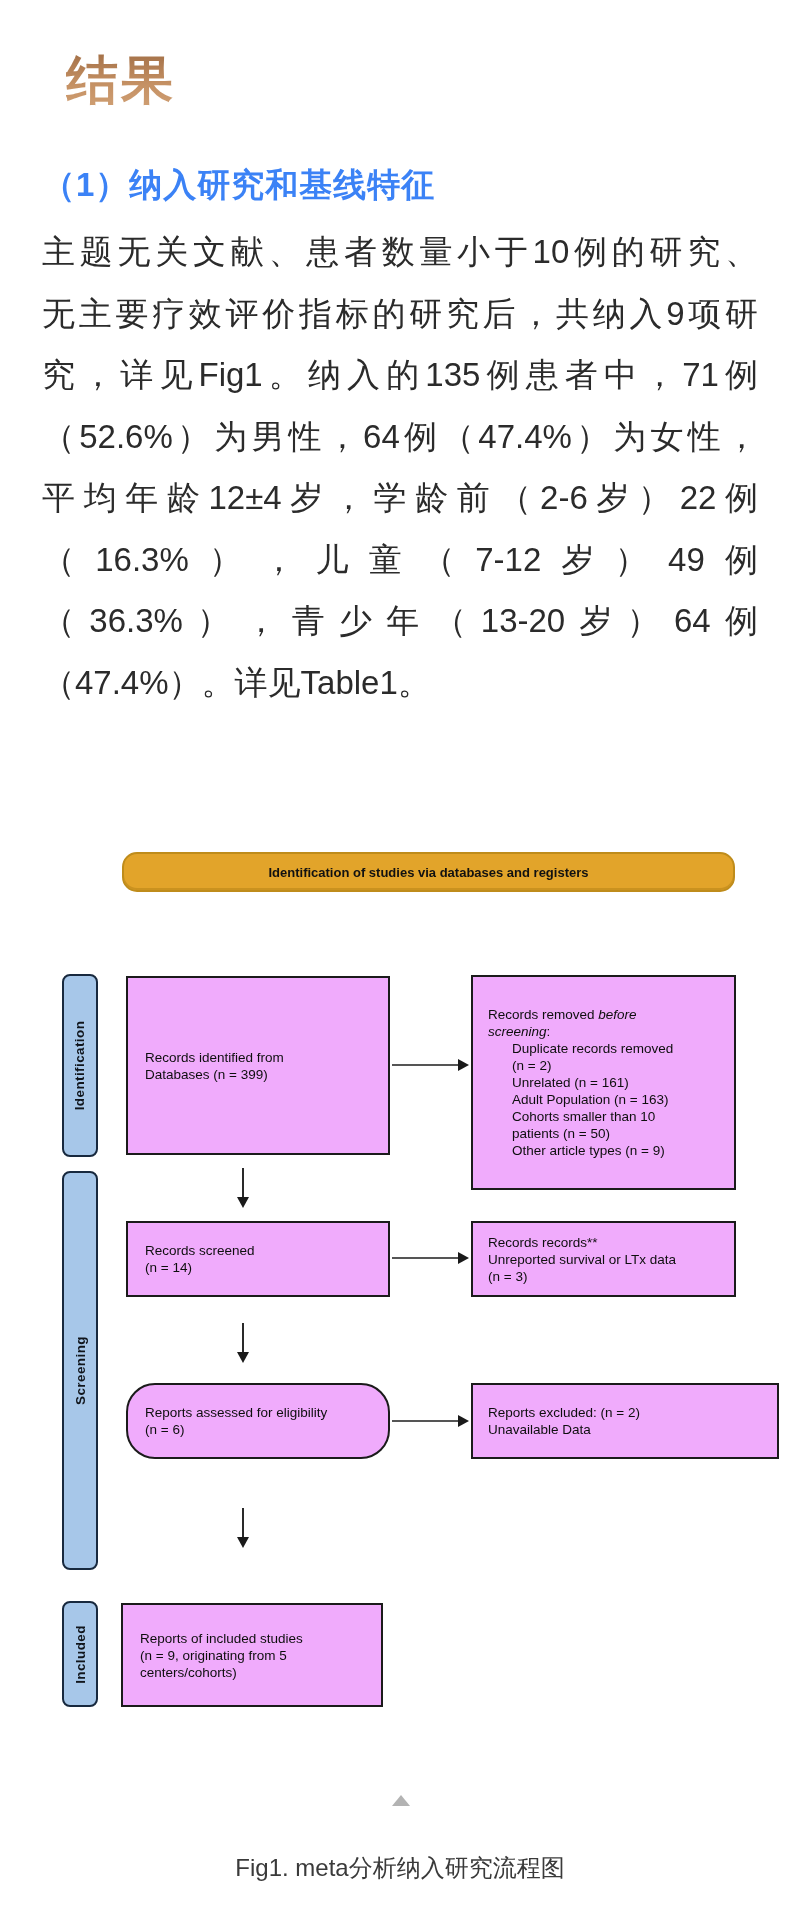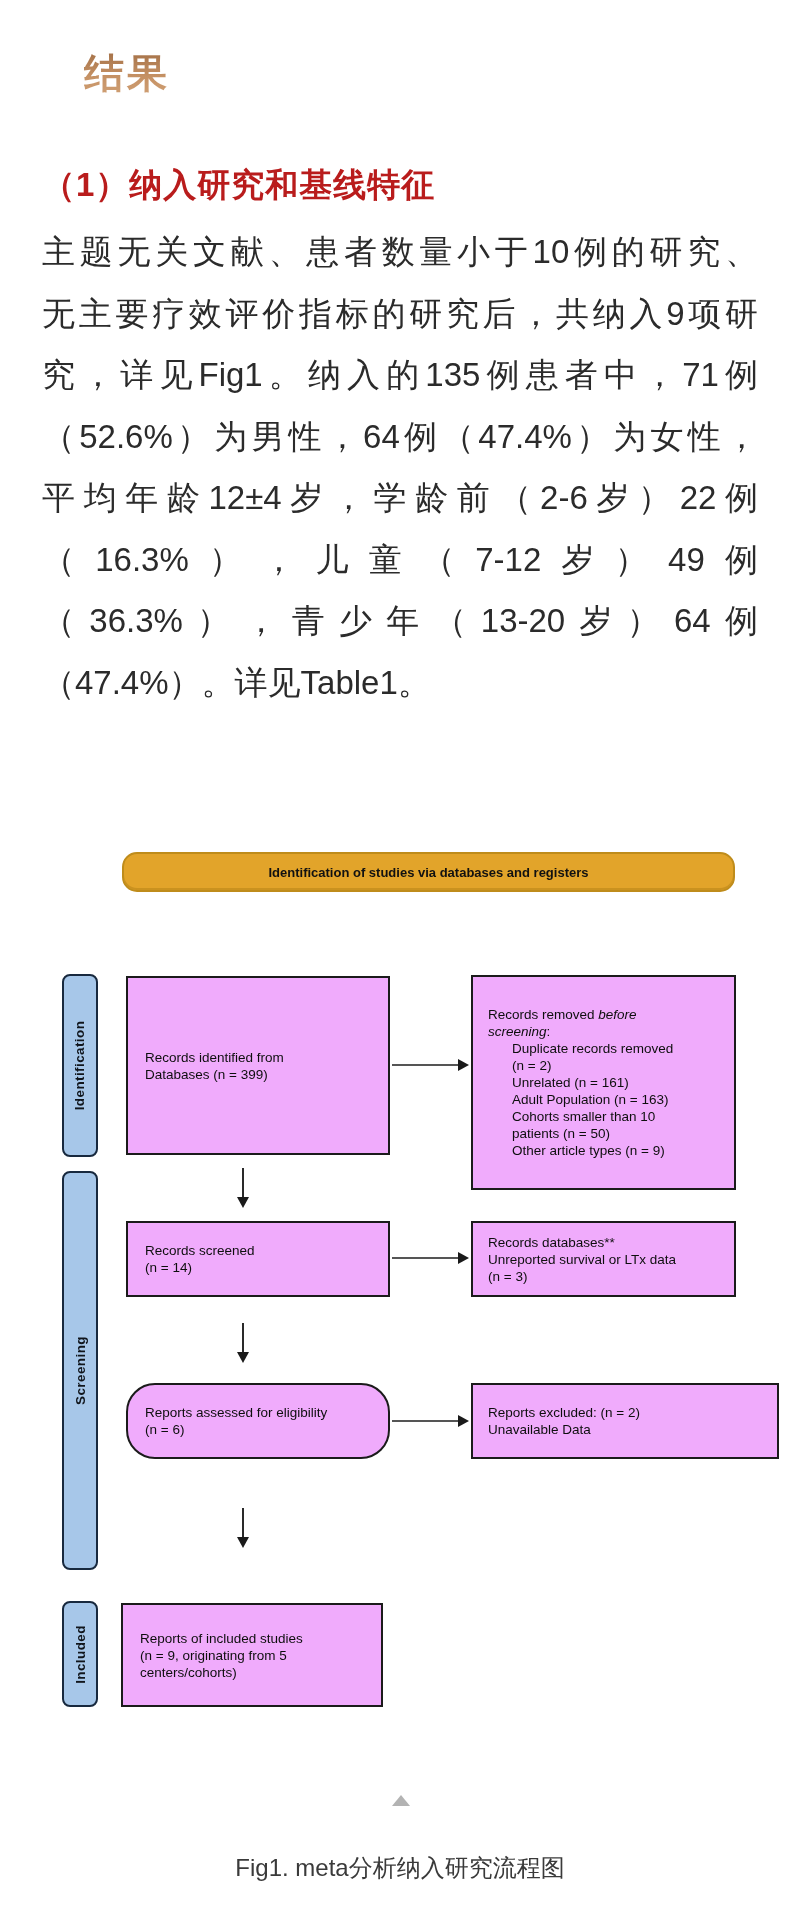--- a/index.html
+++ b/index.html
@@ -12,9 +12,9 @@
 
   
   .title {
-    position:absolute; left:84px; top:46px;
+    position:absolute; left:66px; top:46px;
     font-family:Liberation Sans, sans-serif;
-    font-size:40px; font-weight:700; letter-spacing:3px;
+    font-size:52px; font-weight:700; letter-spacing:3px;
     color:#b5825a;
   }
   @supports (-webkit-background-clip:text) {

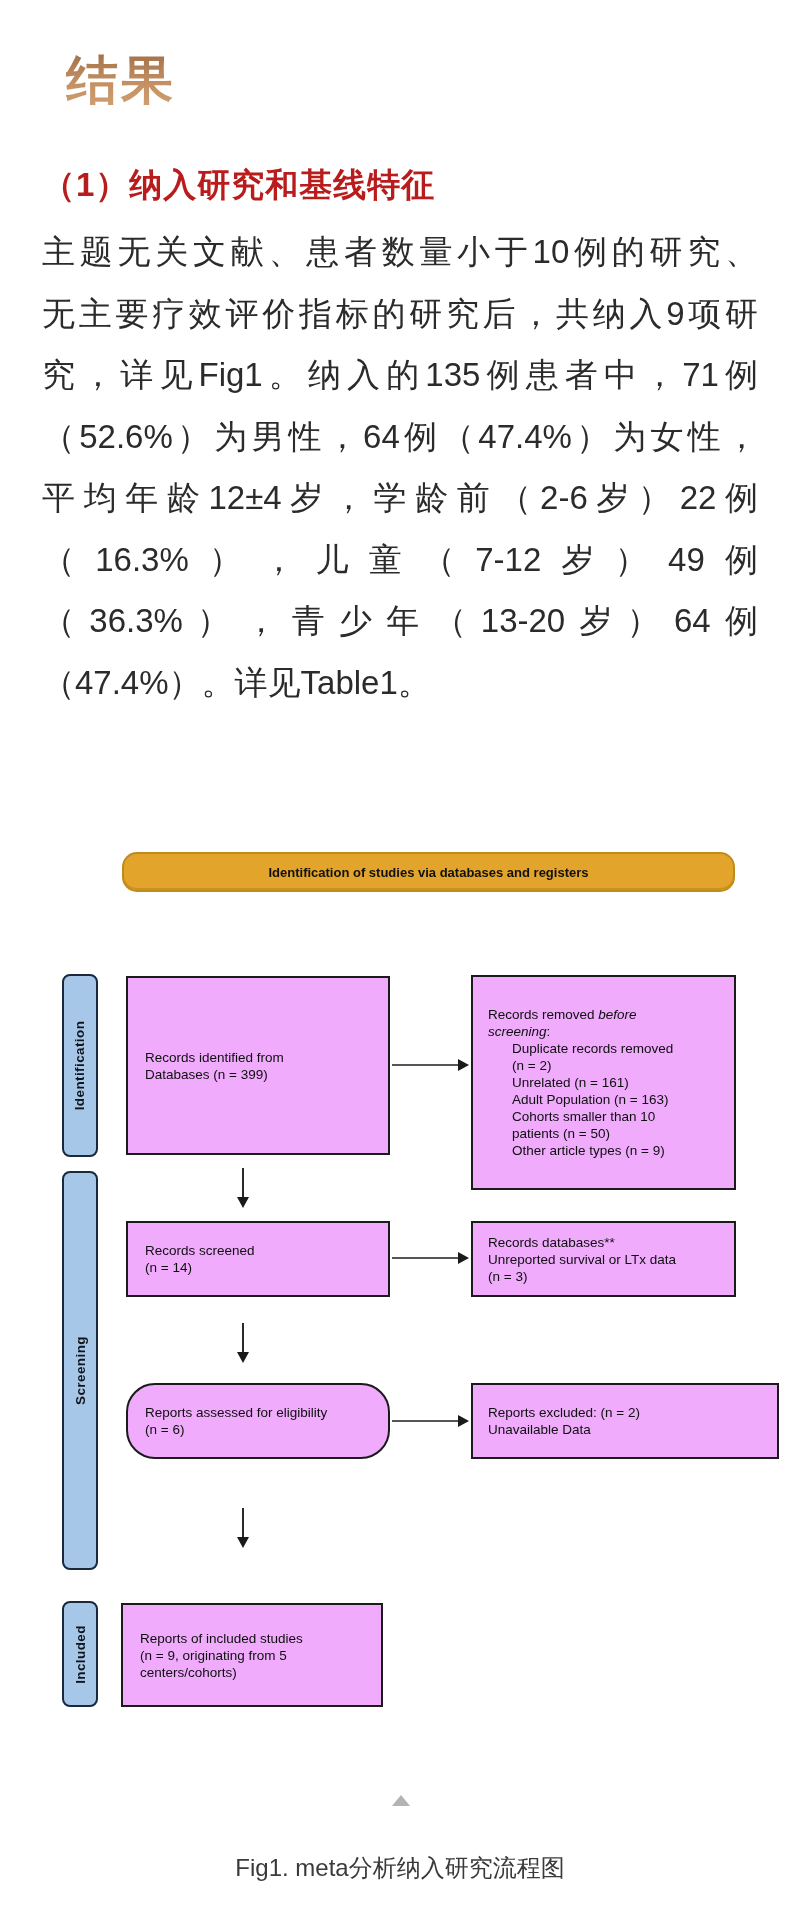--- a/index.html
+++ b/index.html
@@ -25,7 +25,7 @@
   }
   .heading {
     position:absolute; left:42px; top:163px;
-    font-size:33px; font-weight:700; color:#b91c1c; letter-spacing:1px;
+    font-size:33px; font-weight:700; color:#3b82f6; letter-spacing:1px;
   }
   .para {
     position:absolute; left:42px; top:221px; width:716px;

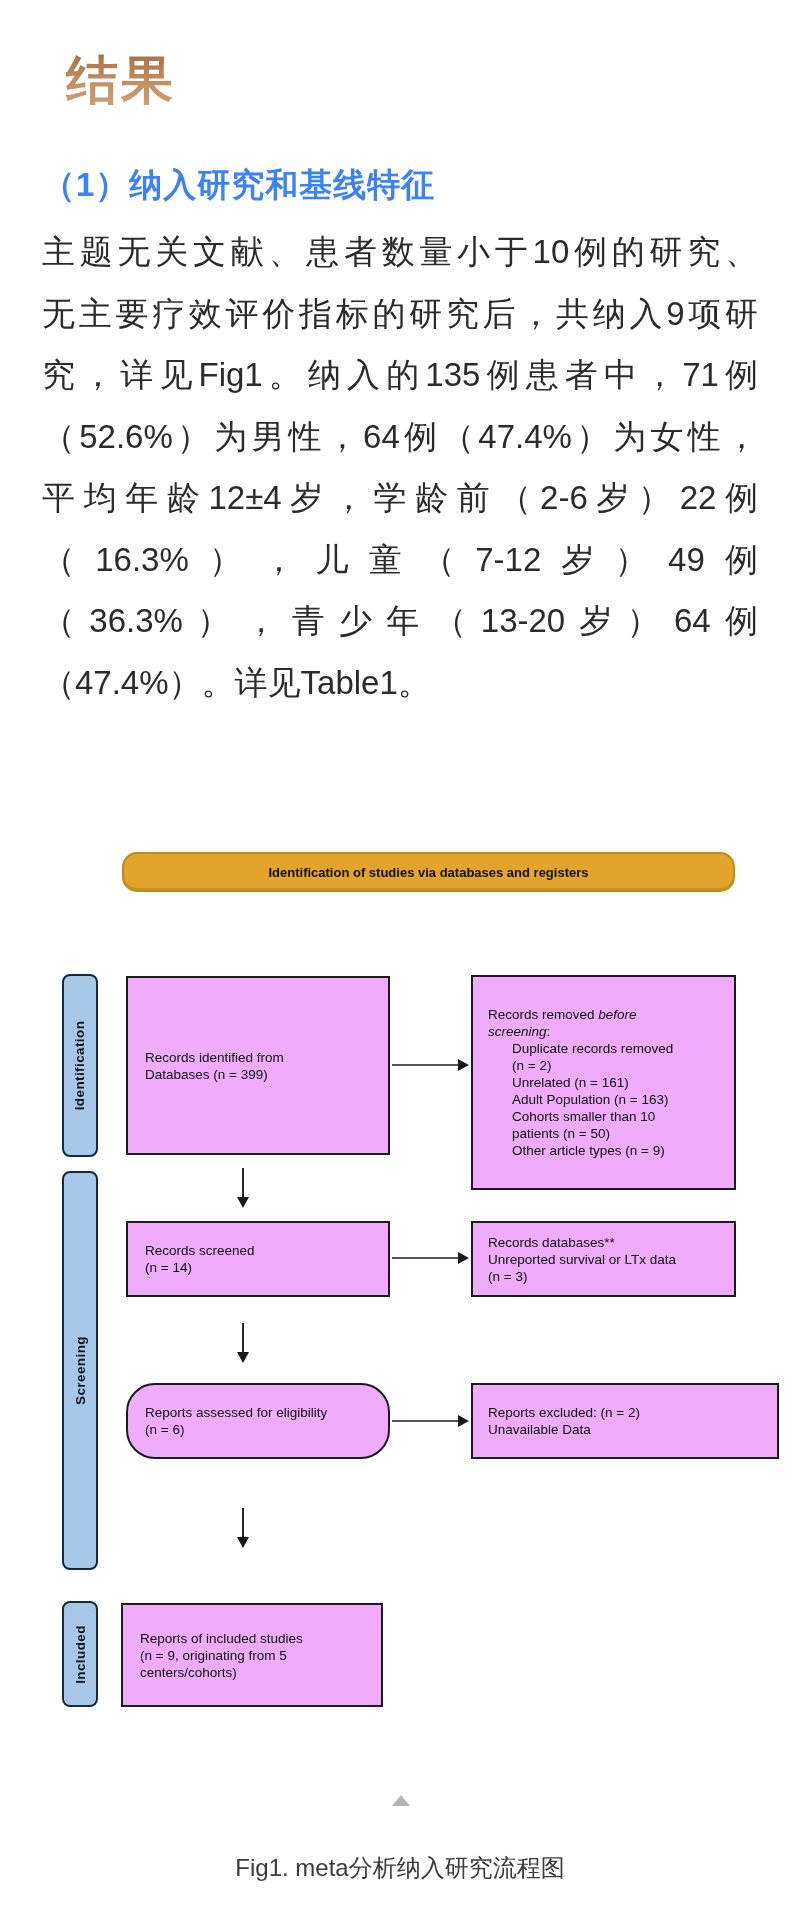--- a/index.html
+++ b/index.html
@@ -156,7 +156,7 @@
 
     <div class="box" id="box-excluded-records">
       <div class="box-lines">
-          <div>Records databases**</div>
+          <div>Records records**</div>
           <div>Unreported survival or LTx data</div>
           <div>(n = 3)</div>
         </div>

